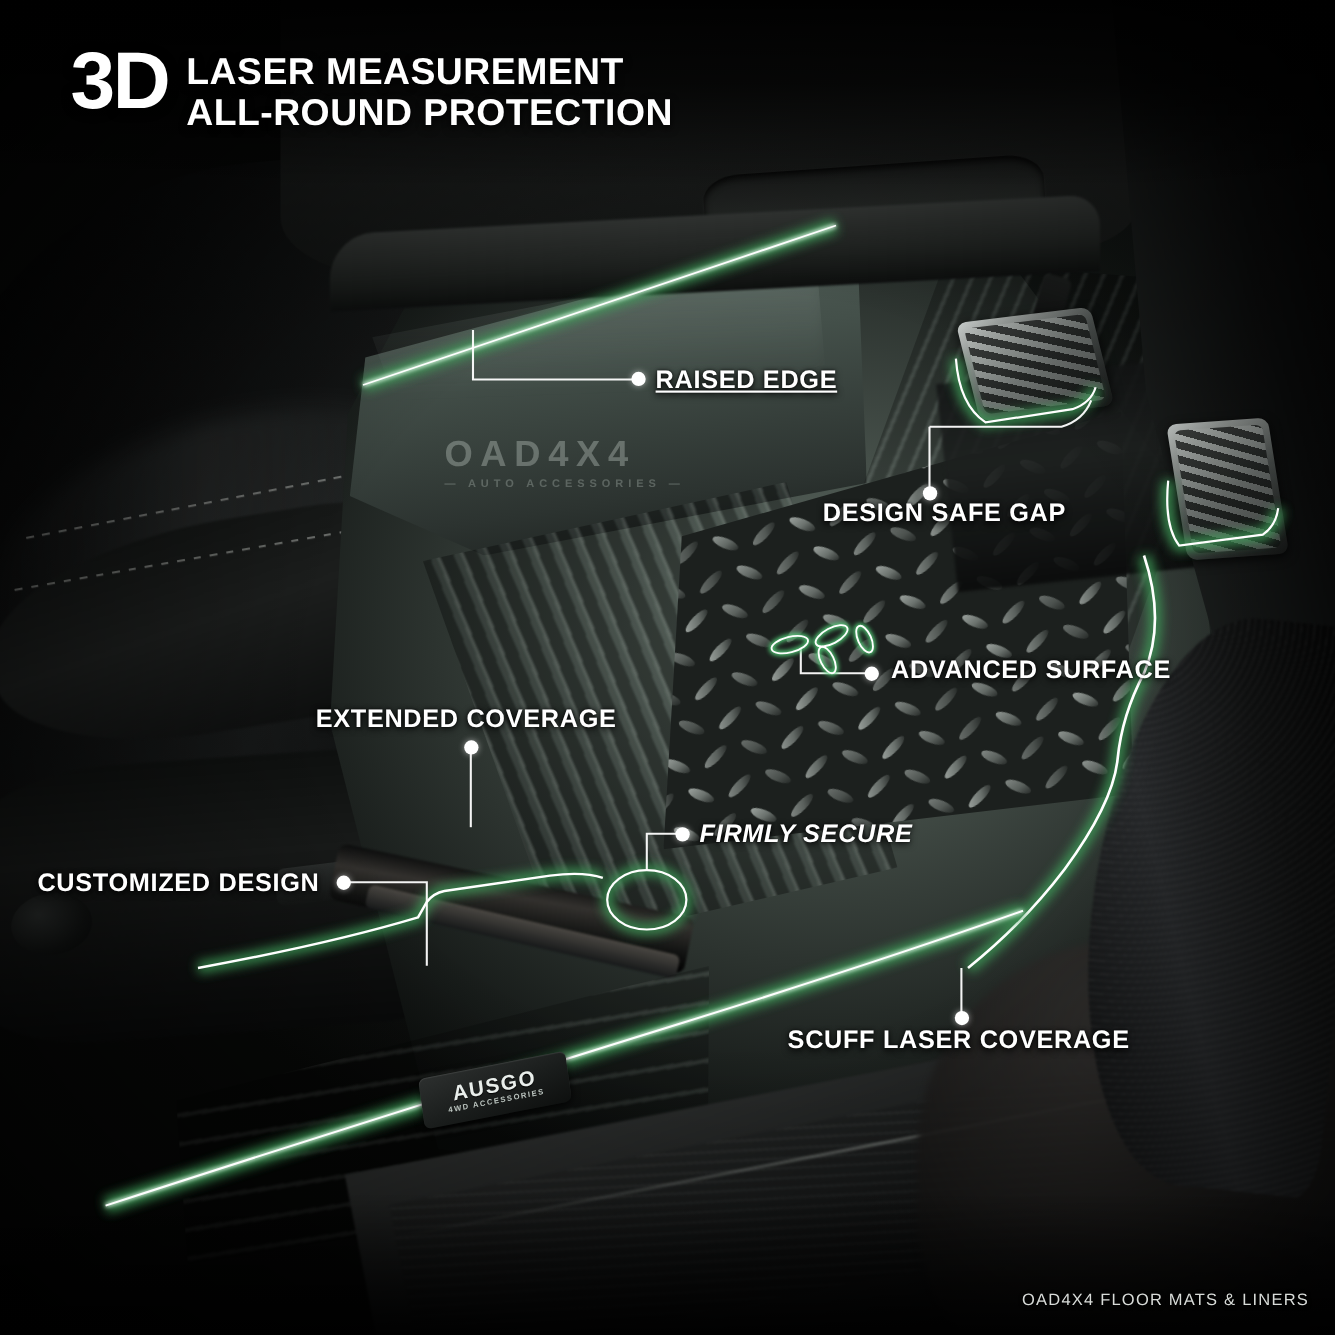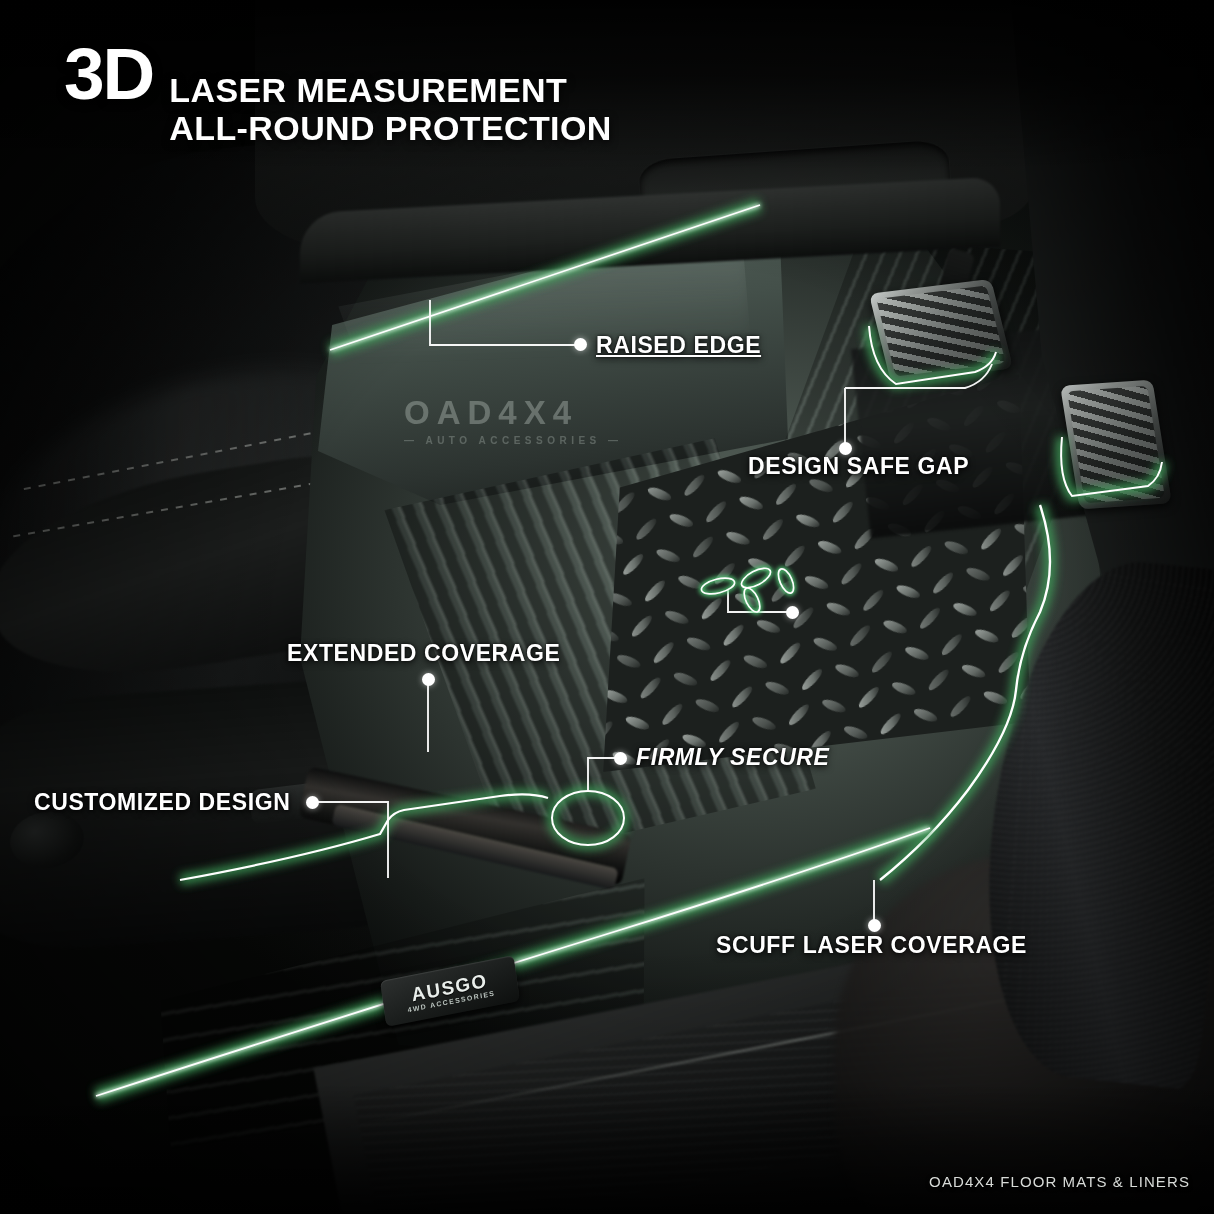--- a/index.html
+++ b/index.html
@@ -308,7 +308,7 @@
     letter-spacing:-2px;
     text-shadow:0 2px 10px rgba(0,0,0,.9);
   }
-  .headline .lines{ padding-top:6px;margin-top:25px; }
+  .headline .lines{ padding-top:6px; }
   .headline .lines div{
     color:#fff; font-size:34px; font-weight:bold; line-height:1.12;
     letter-spacing:.4px;

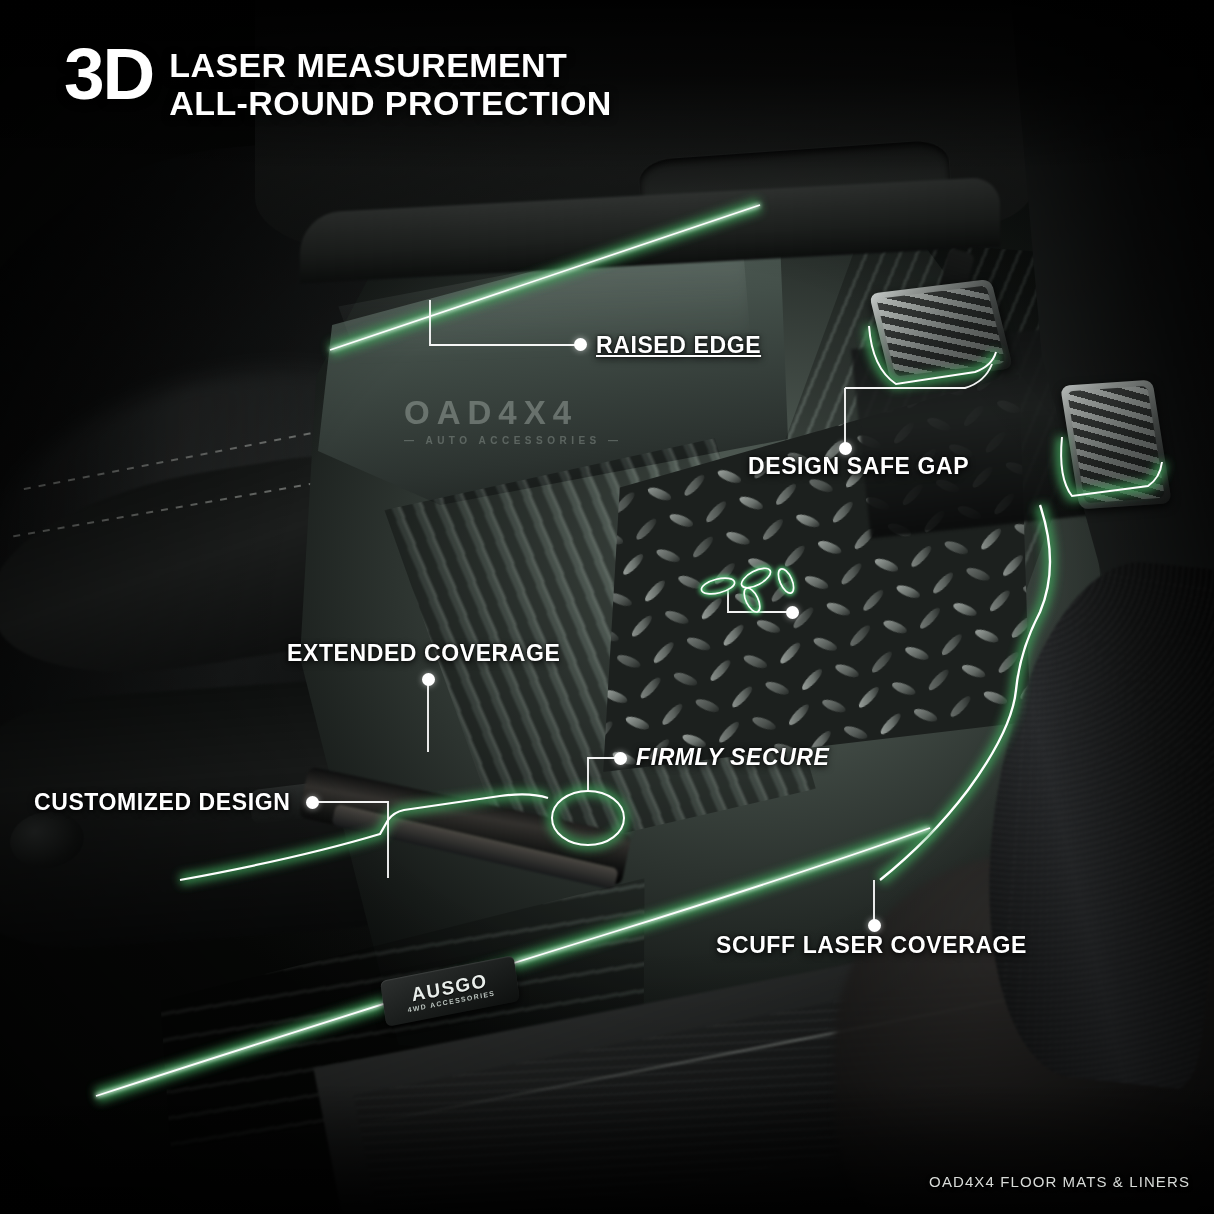--- a/index.html
+++ b/index.html
@@ -673,6 +673,7 @@
 
   <div class="callout" style="left:748px; top:453px;">DESIGN SAFE GAP</div>
 
+  <div class="callout" style="left:810px; top:595px;">ADVANCED SURFACE</div>
 
   <div class="callout" style="left:287px; top:640px;">EXTENDED COVERAGE</div>
 

